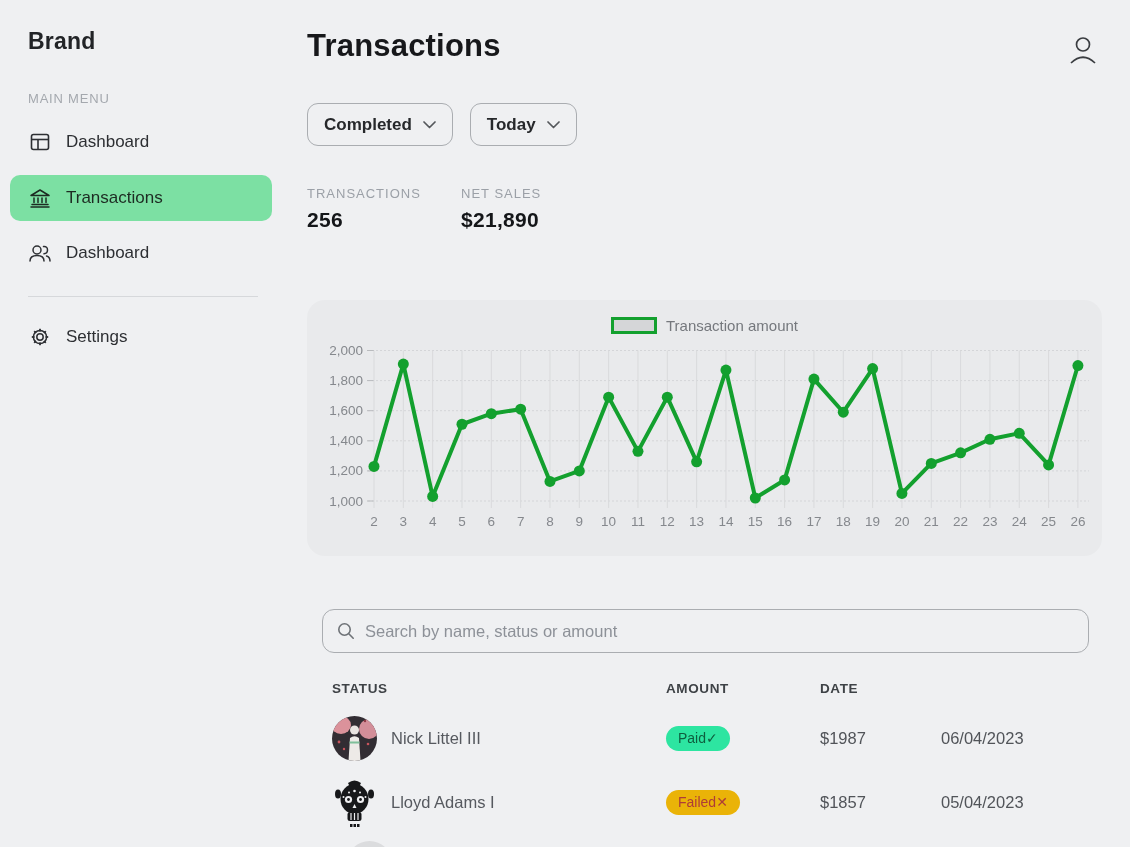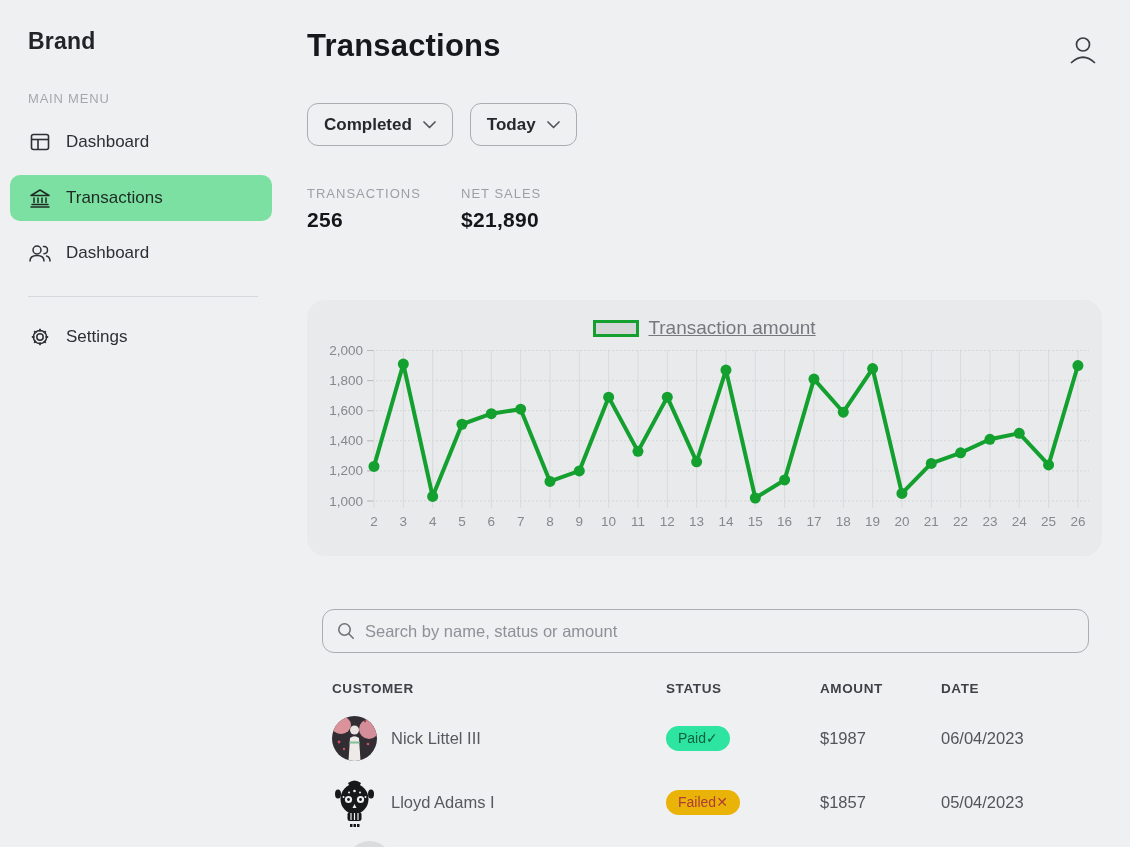--- a/index.html
+++ b/index.html
@@ -41,7 +41,7 @@
   .chart-card { position:absolute; left:0; top:300px; width:795px; height:256px; background:#e9eaec; border-radius:18px; }
   .legend { position:absolute; left:0; top:17px; width:100%; display:flex; justify-content:center; align-items:center; gap:9px; }
   .legend-swatch { width:46px; height:17px; background:#d5d6d8; border:3px solid #13a02e; }
-  .legend-label { font-size:19px; color:#75787d;text-decoration:underline; }
+  .legend-label { font-size:15px; color:#75787d; }
   #chart-svg { position:absolute; left:0; top:0; }
 
   

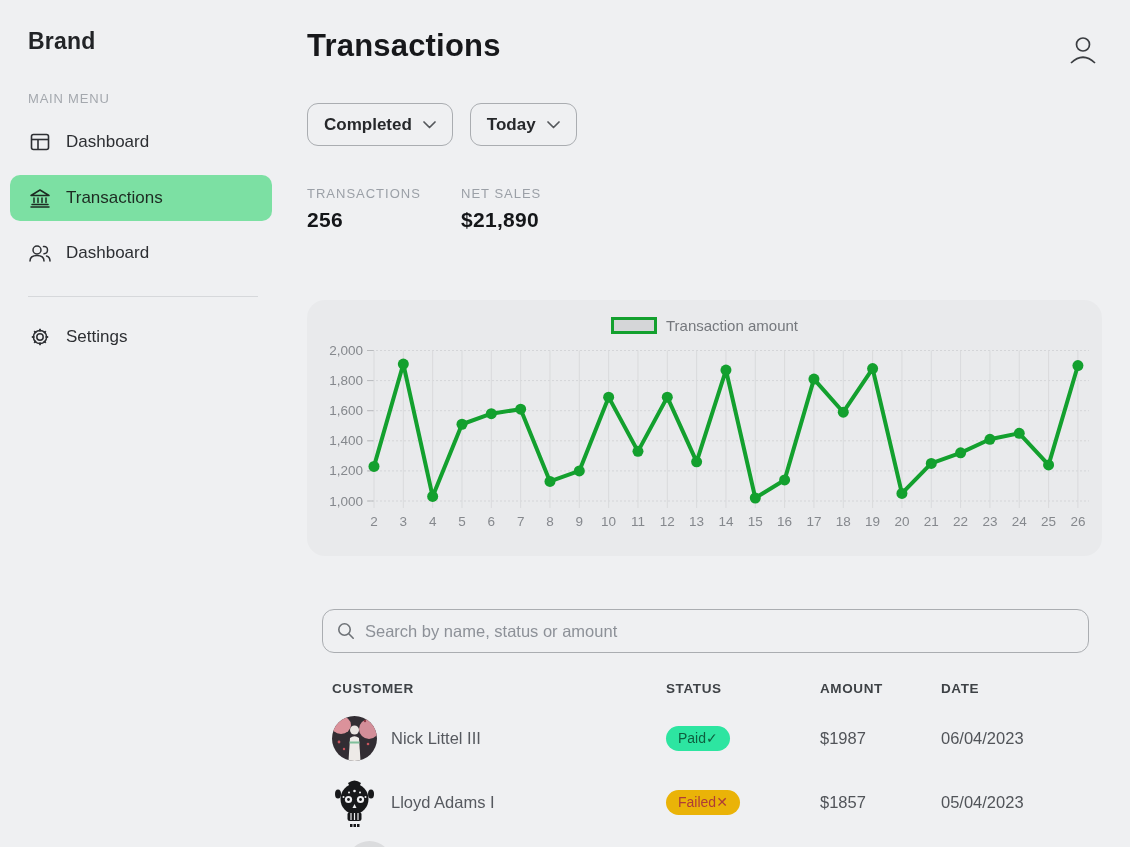--- a/index.html
+++ b/index.html
@@ -295,7 +295,6 @@
     </div>
 
     <div class="thead">
-      <div class="th">CUSTOMER</div>
       <div class="th">STATUS</div>
       <div class="th">AMOUNT</div>
       <div class="th">DATE</div>

